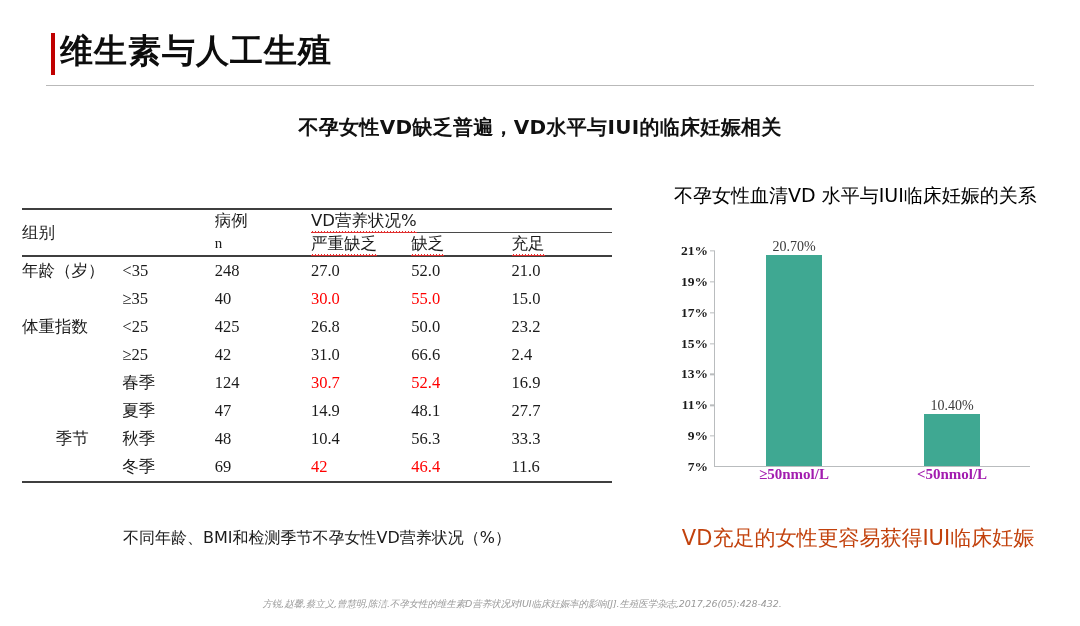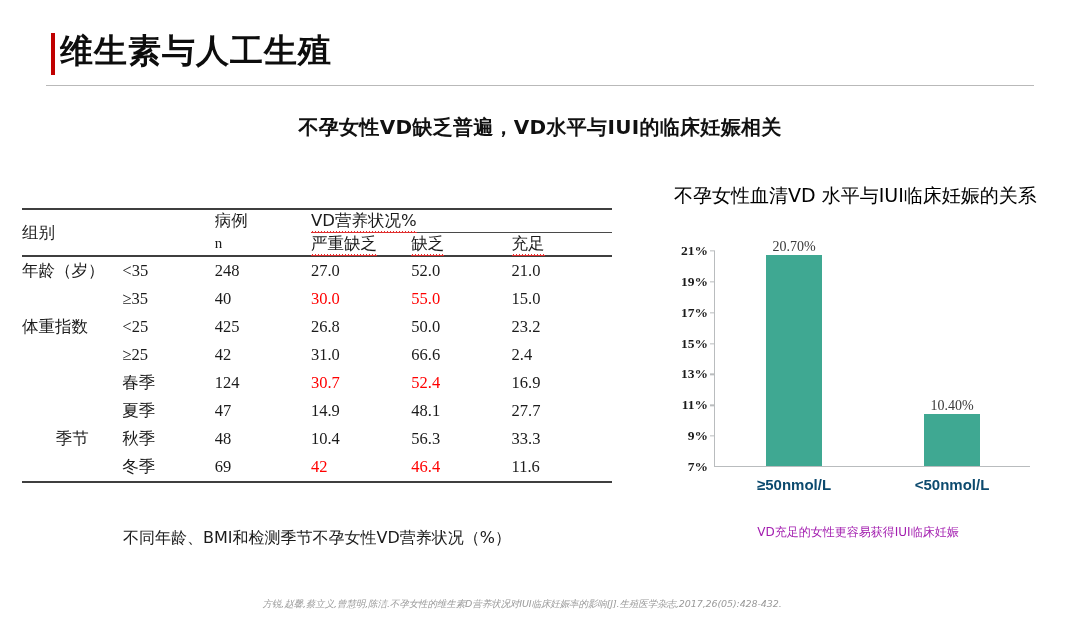--- a/index.html
+++ b/index.html
@@ -186,12 +186,12 @@
   .xtick {
     position: absolute;
     top: 100%;
-    margin-top: 10px;
+    margin-top: 0;
     transform: translateX(-50%);
-    font-family: Liberation Sans, sans-serif;
+    font-family: Liberation Serif, serif;
     font-size: 15px;
     font-weight: bold;
-    color: #0c4a6e;
+    color: #a21caf;
     white-space: nowrap;
   }
   #chart-caption {

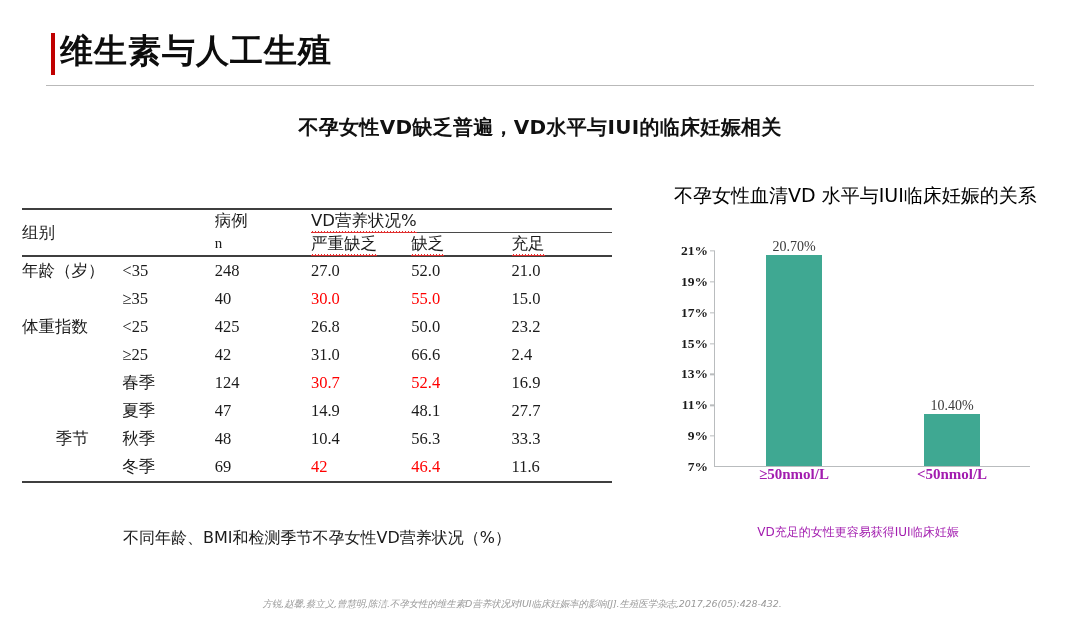--- a/index.html
+++ b/index.html
@@ -200,8 +200,8 @@
     width: 380px;
     text-align: center;
     font-family: "DejaVu Sans", "Liberation Sans", sans-serif;
-    font-size: 12px;
-    color: #a21caf;
+    font-size: 21px;
+    color: #c2410c;
     white-space: nowrap;
   }
 

